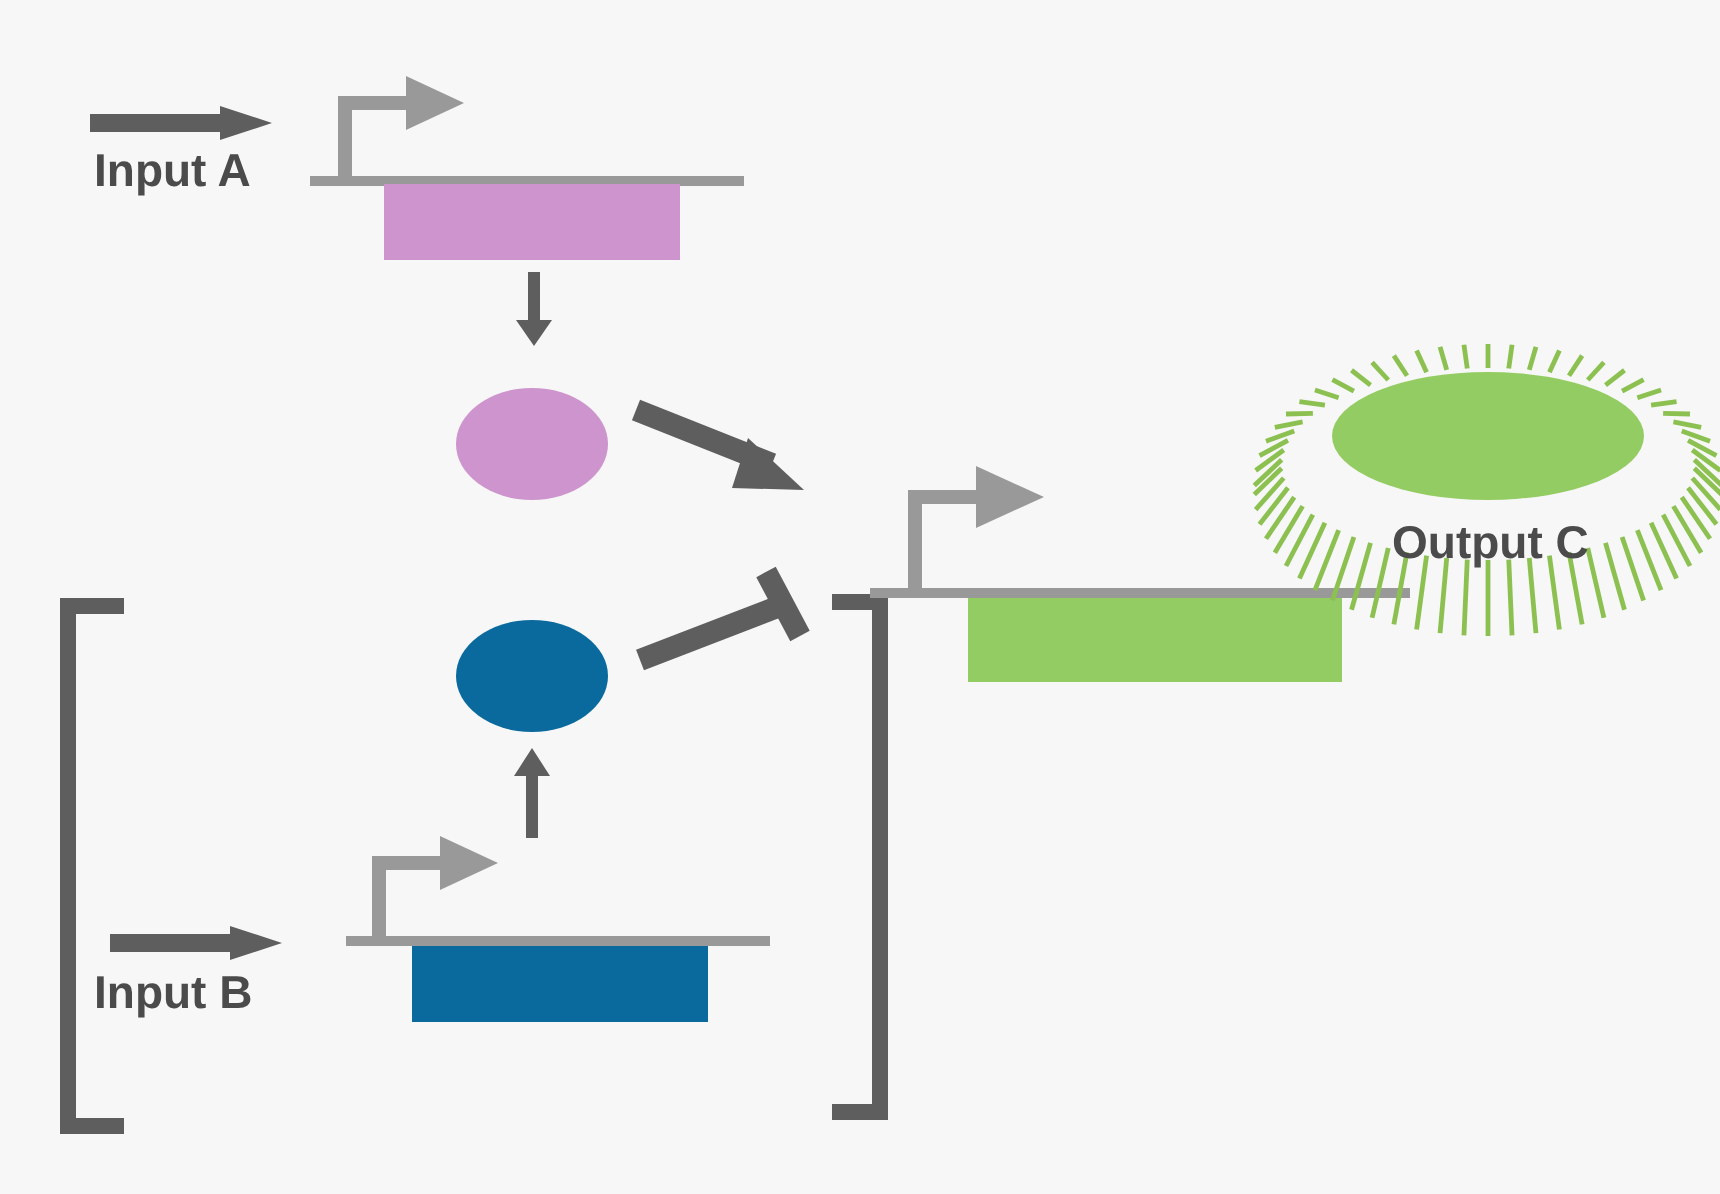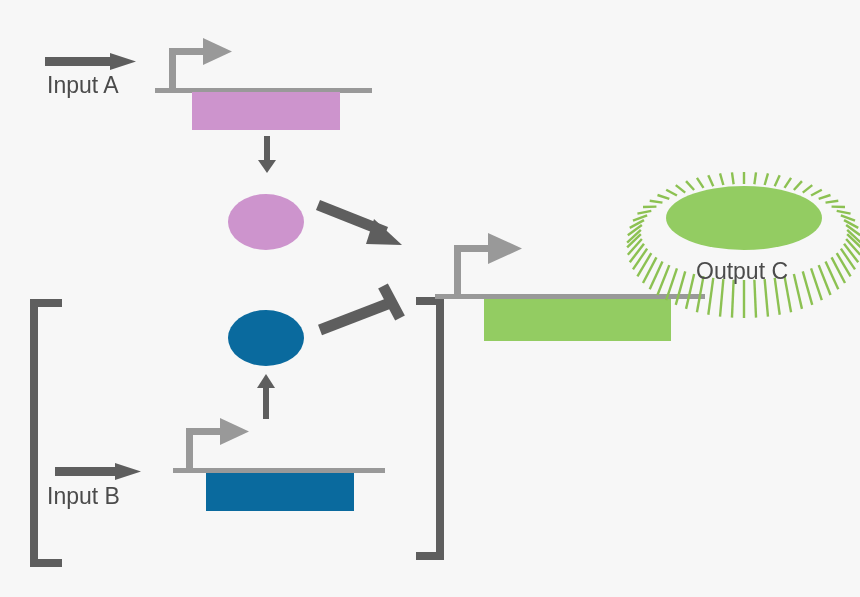--- a/index.html
+++ b/index.html
@@ -14,6 +14,7 @@
     background: #f7f7f7;
     overflow: hidden;
     font-family: "Liberation Sans", sans-serif;
+    font-weight: bold;
   }
   #diagram-svg {
     position: absolute;

